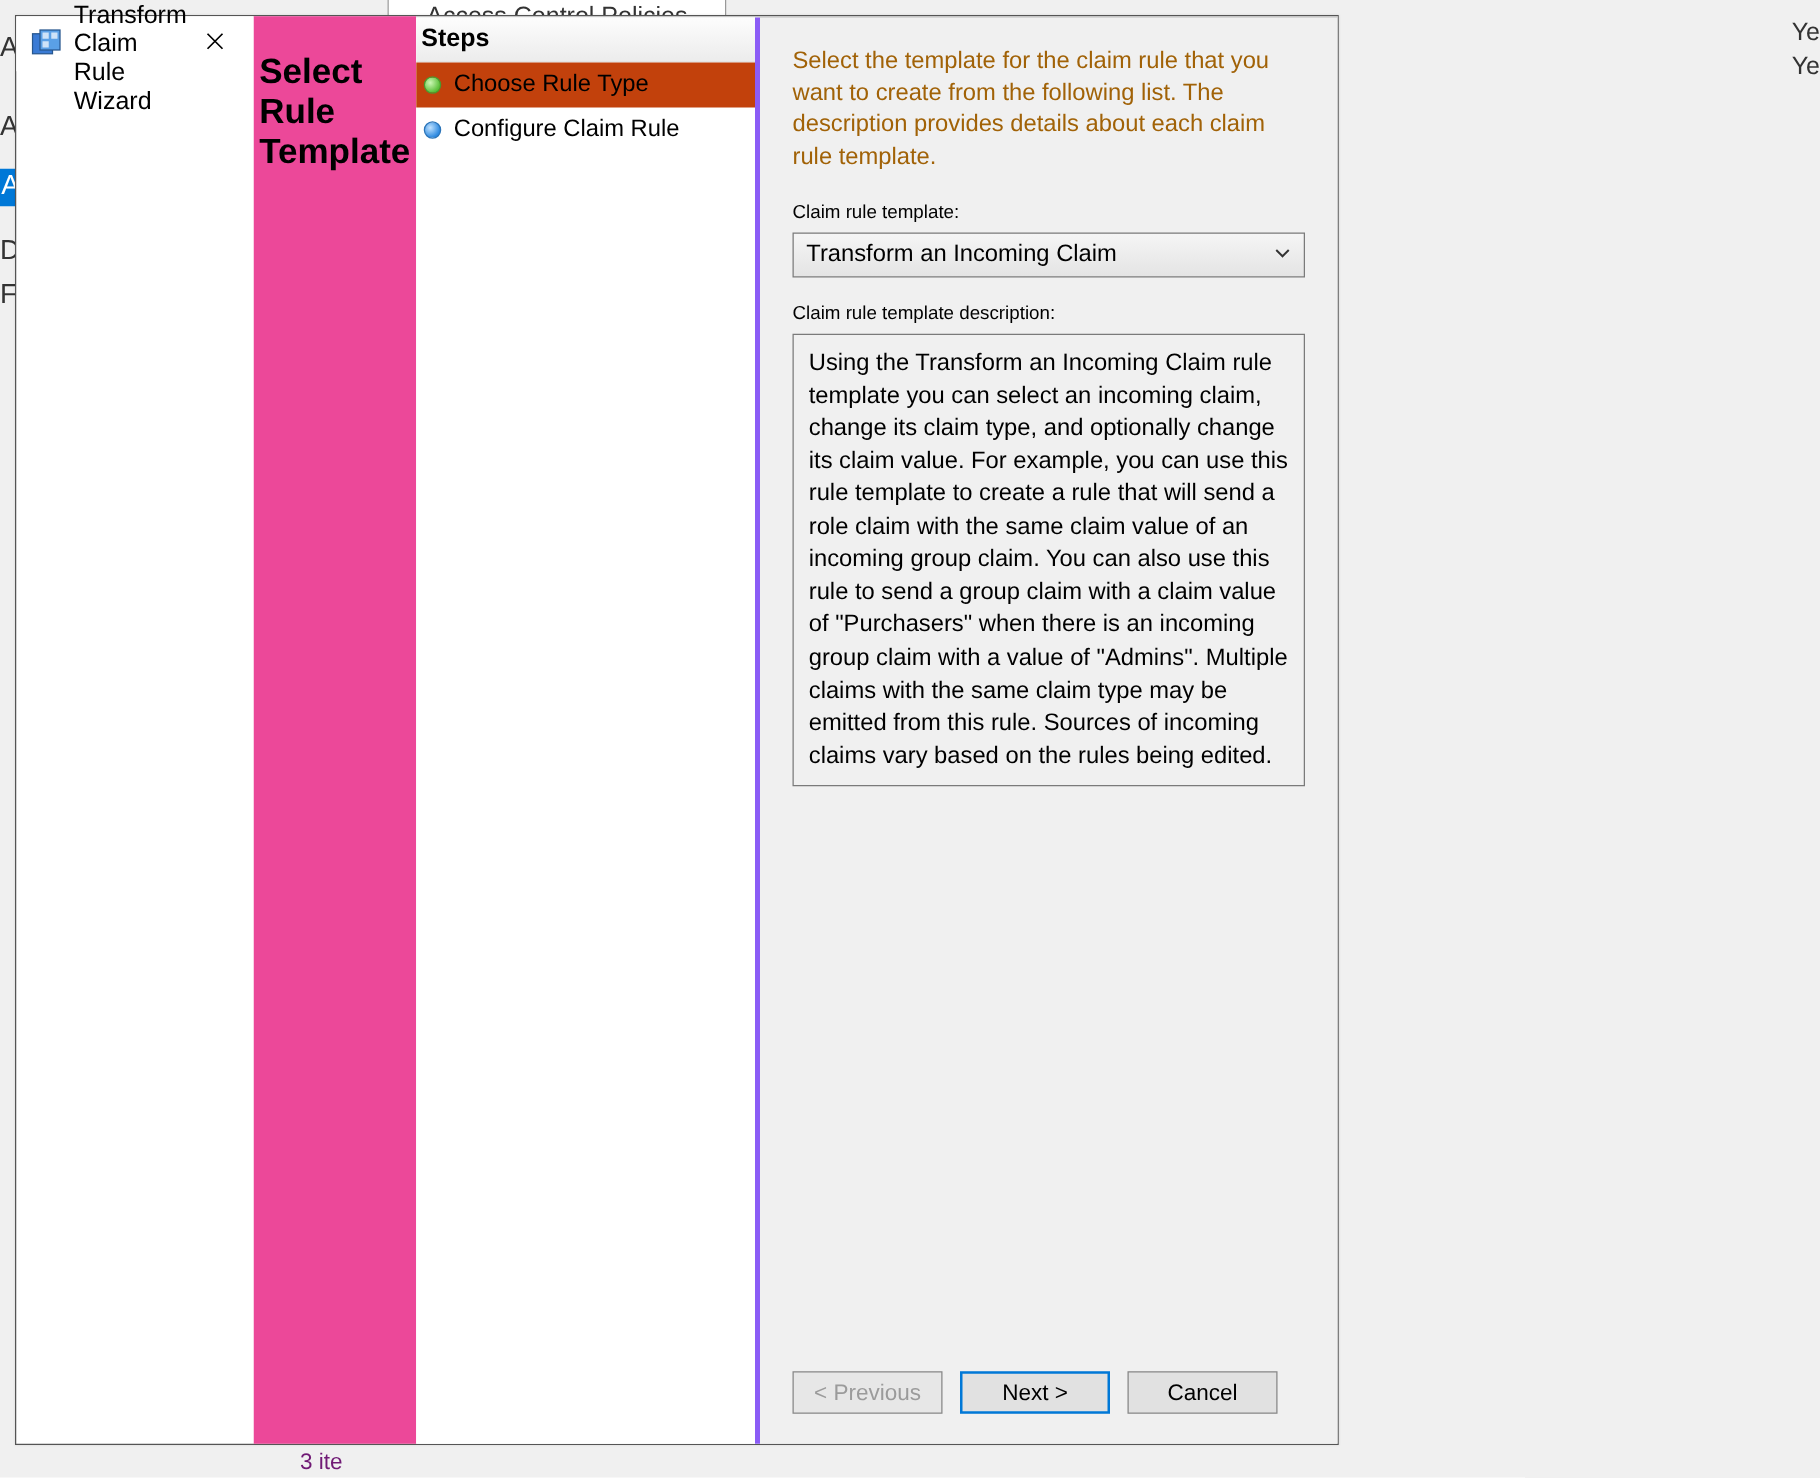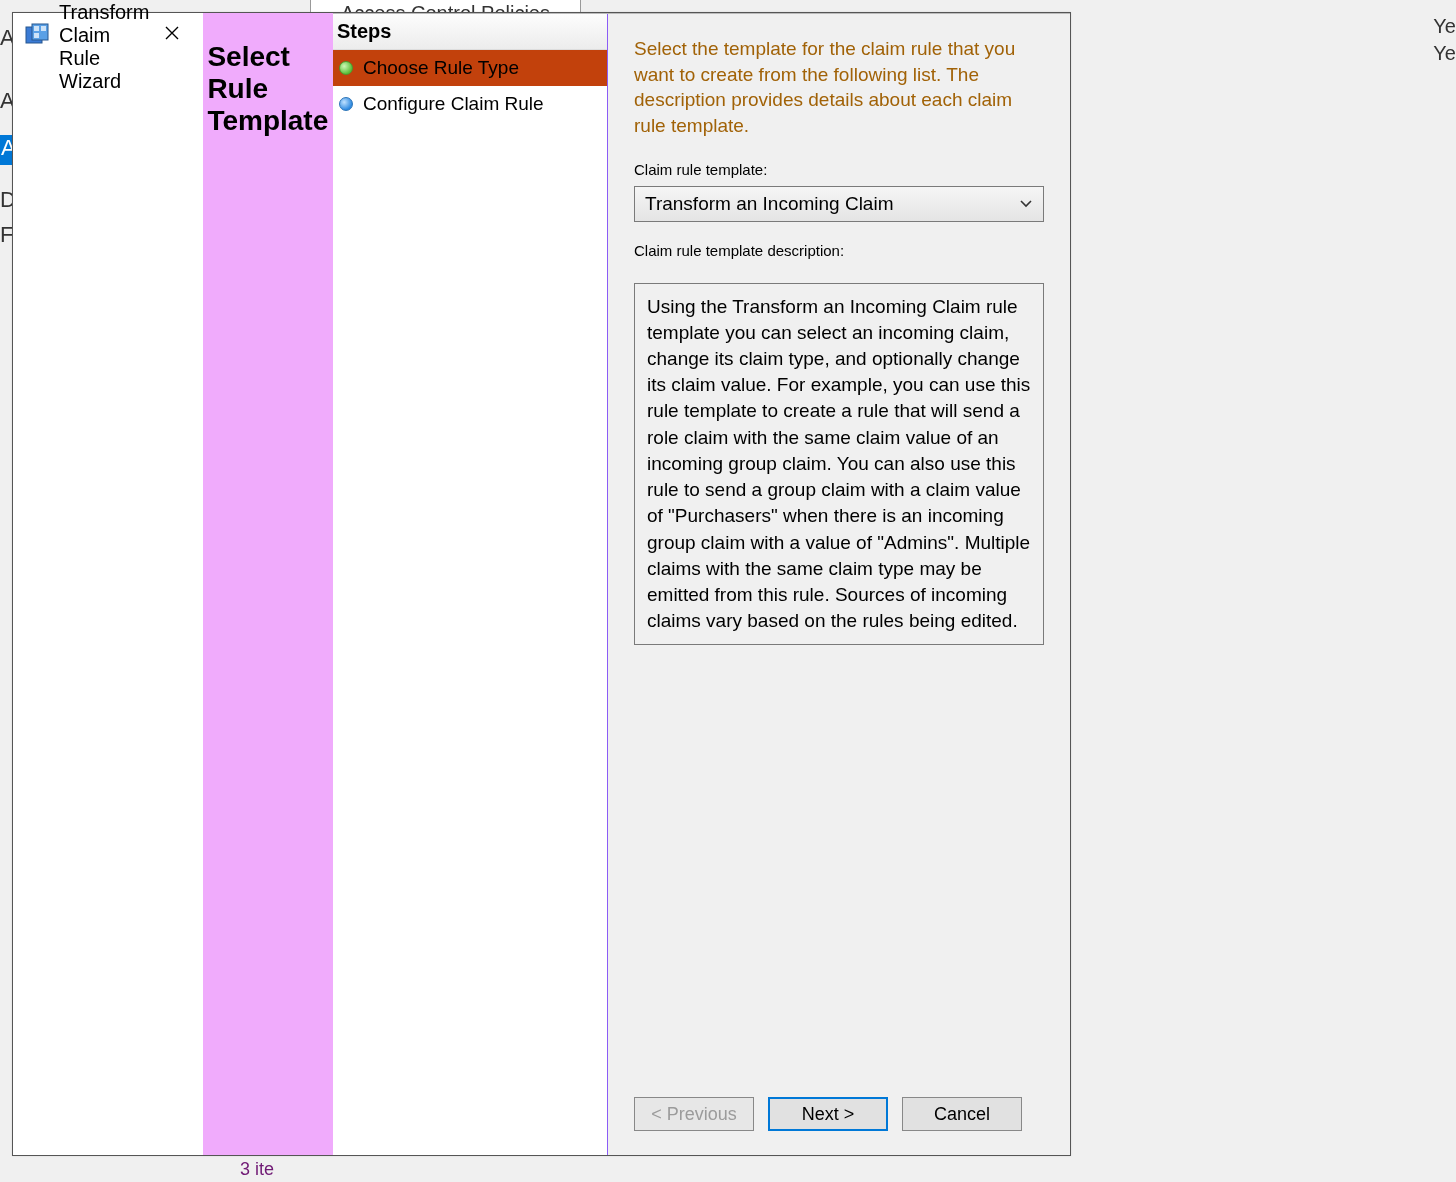--- a/index.html
+++ b/index.html
@@ -113,7 +113,7 @@
     .sidebar {
       width: 275px;
       background: #fff;
-      border-right: 1px solid #8b5cf6;
+      border-right: 4px solid #8b5cf6;
       display: flex;
       flex-direction: column;
     }

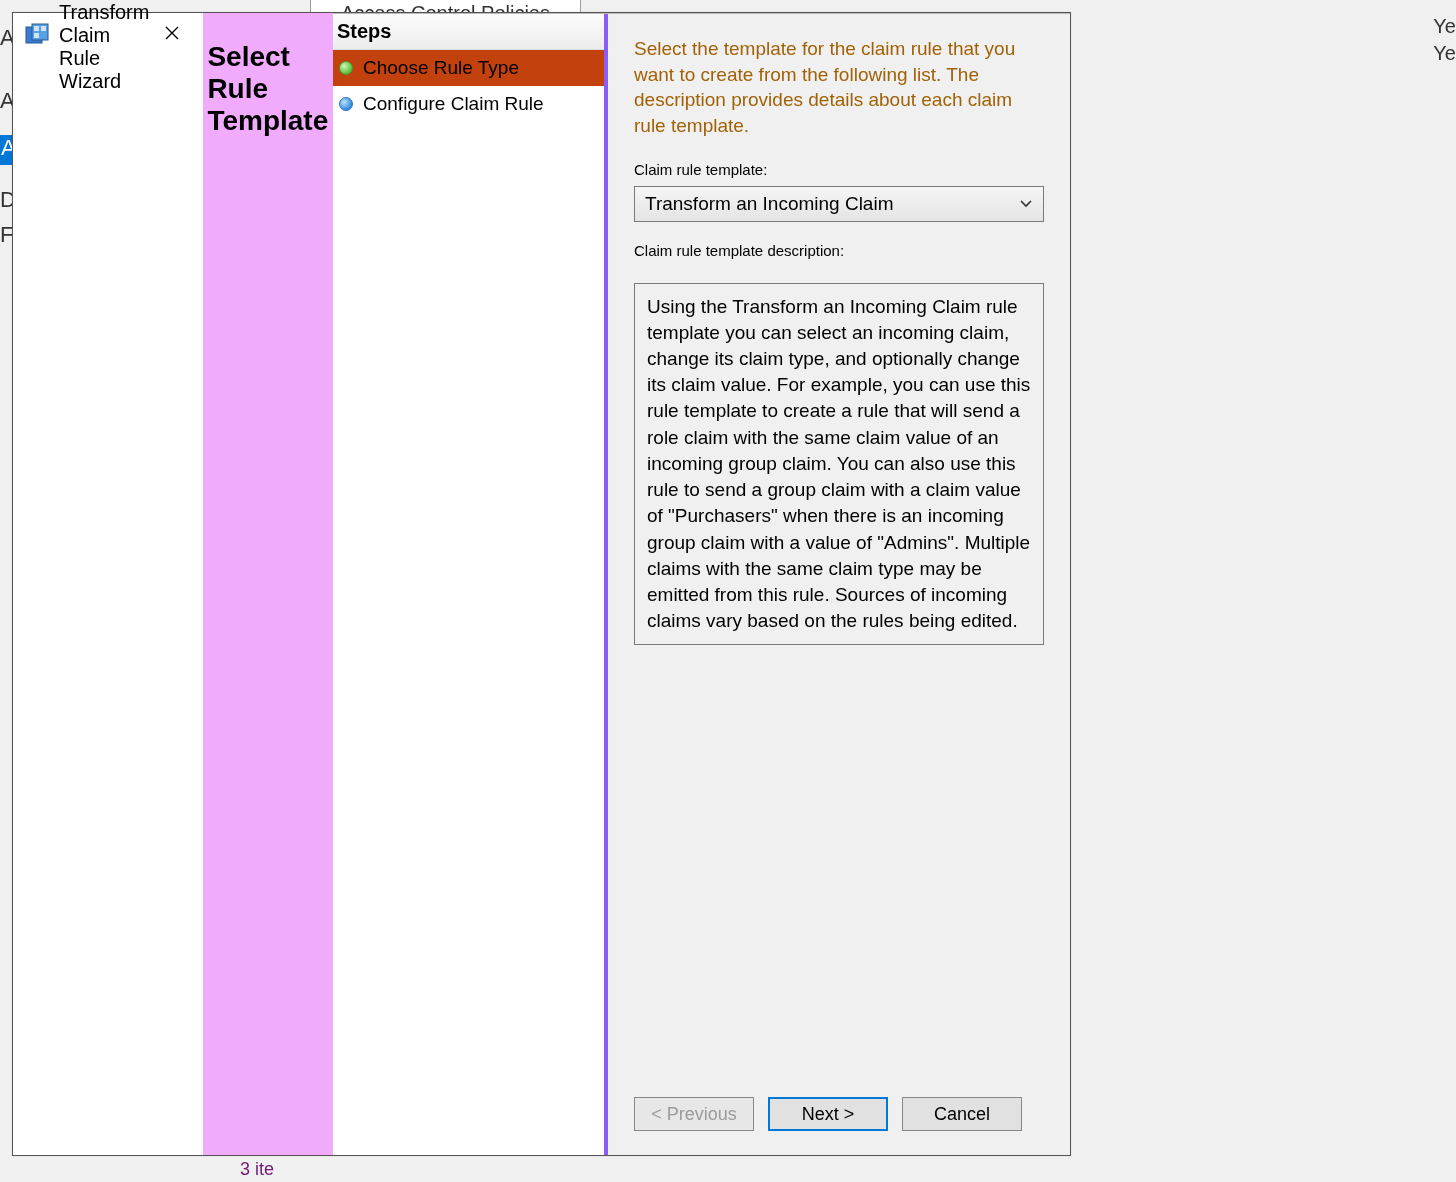--- a/index.html
+++ b/index.html
@@ -94,7 +94,7 @@
 
     .page-header {
       padding: 28px 0 28px 4px;
-      background: #f0abfc;
+      background: #ec4899;
     }
     .page-header h1 {
       font-size: 28px;

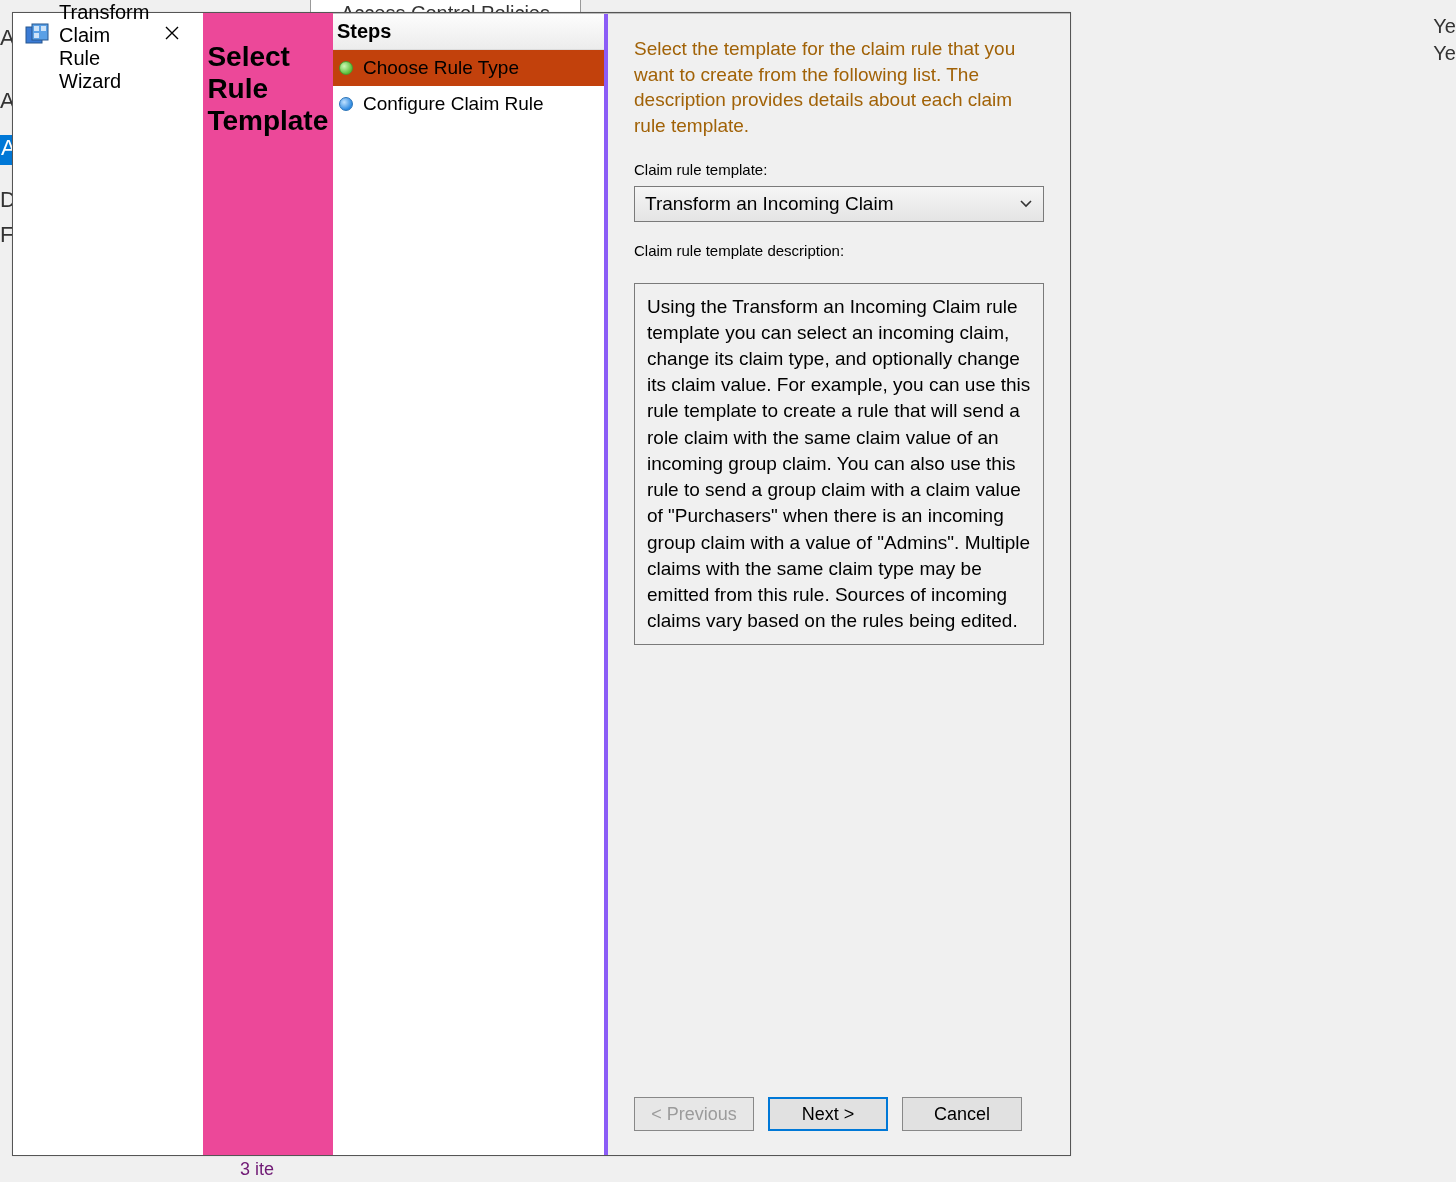--- a/index.html
+++ b/index.html
@@ -190,7 +190,6 @@
       font-size: 19px;
       line-height: 1.38;
       color: #000;
-      margin-top: 16px;
     }
     .main-fill { flex: 1; }
 

